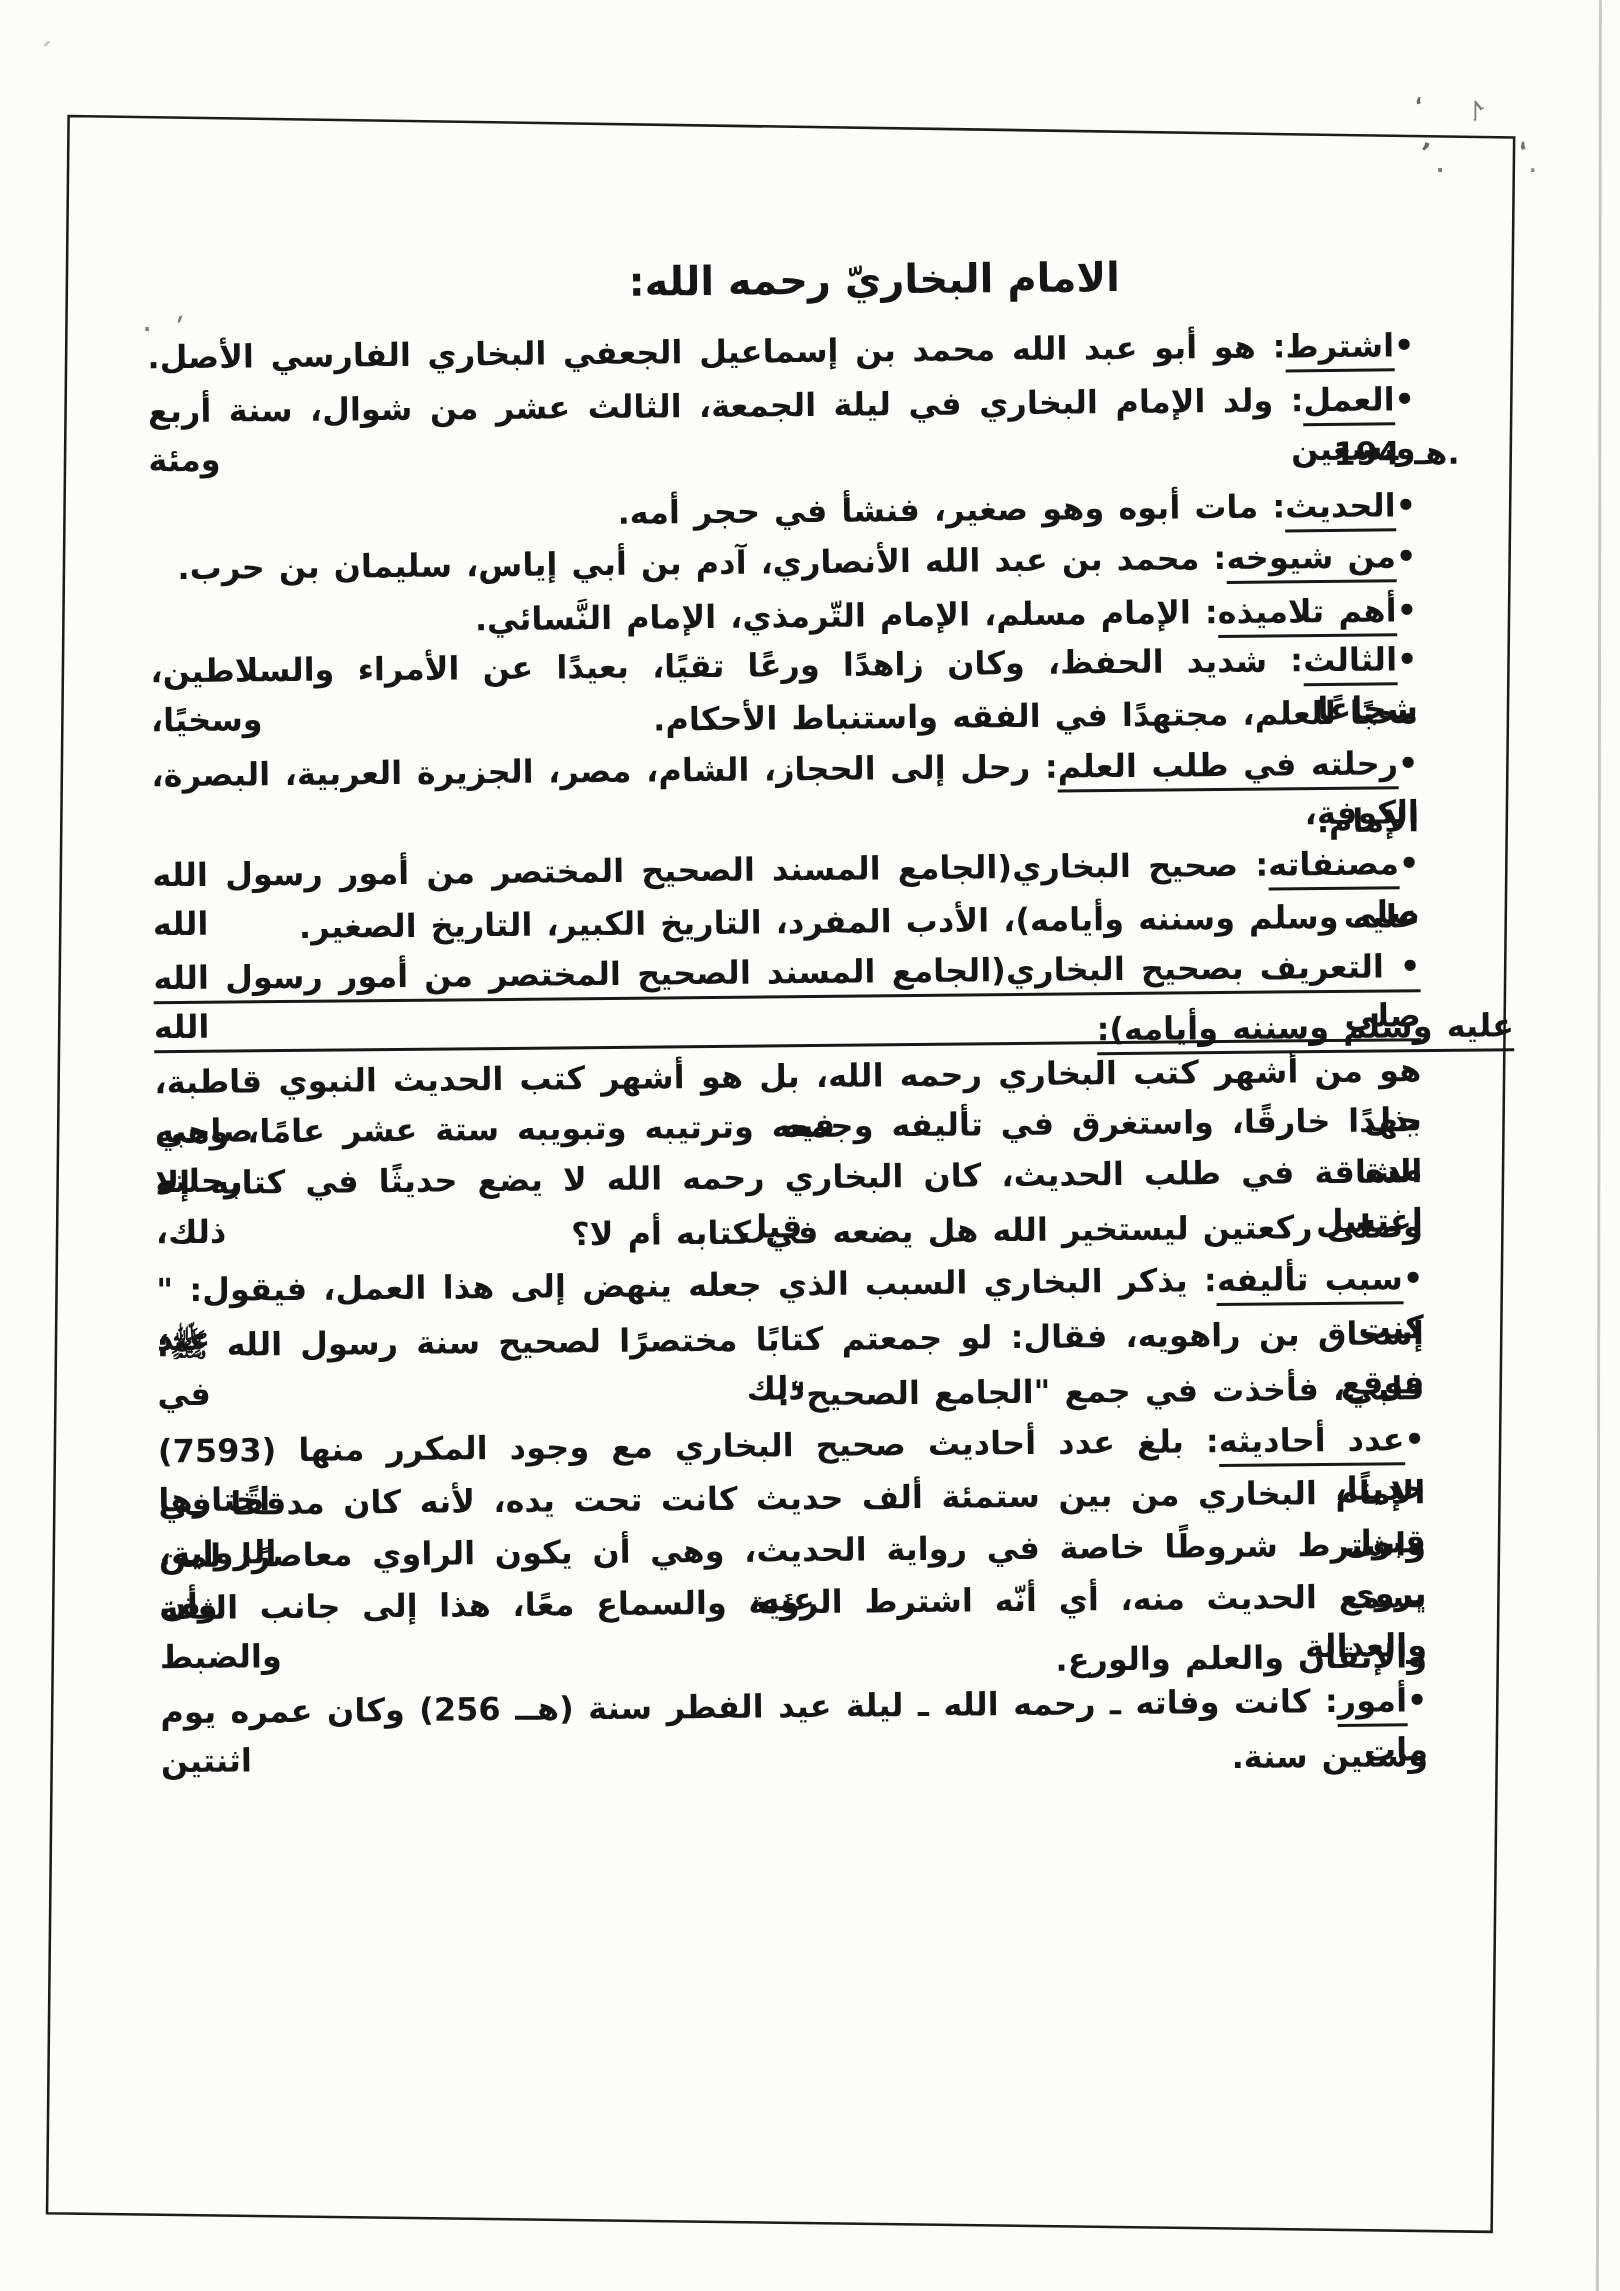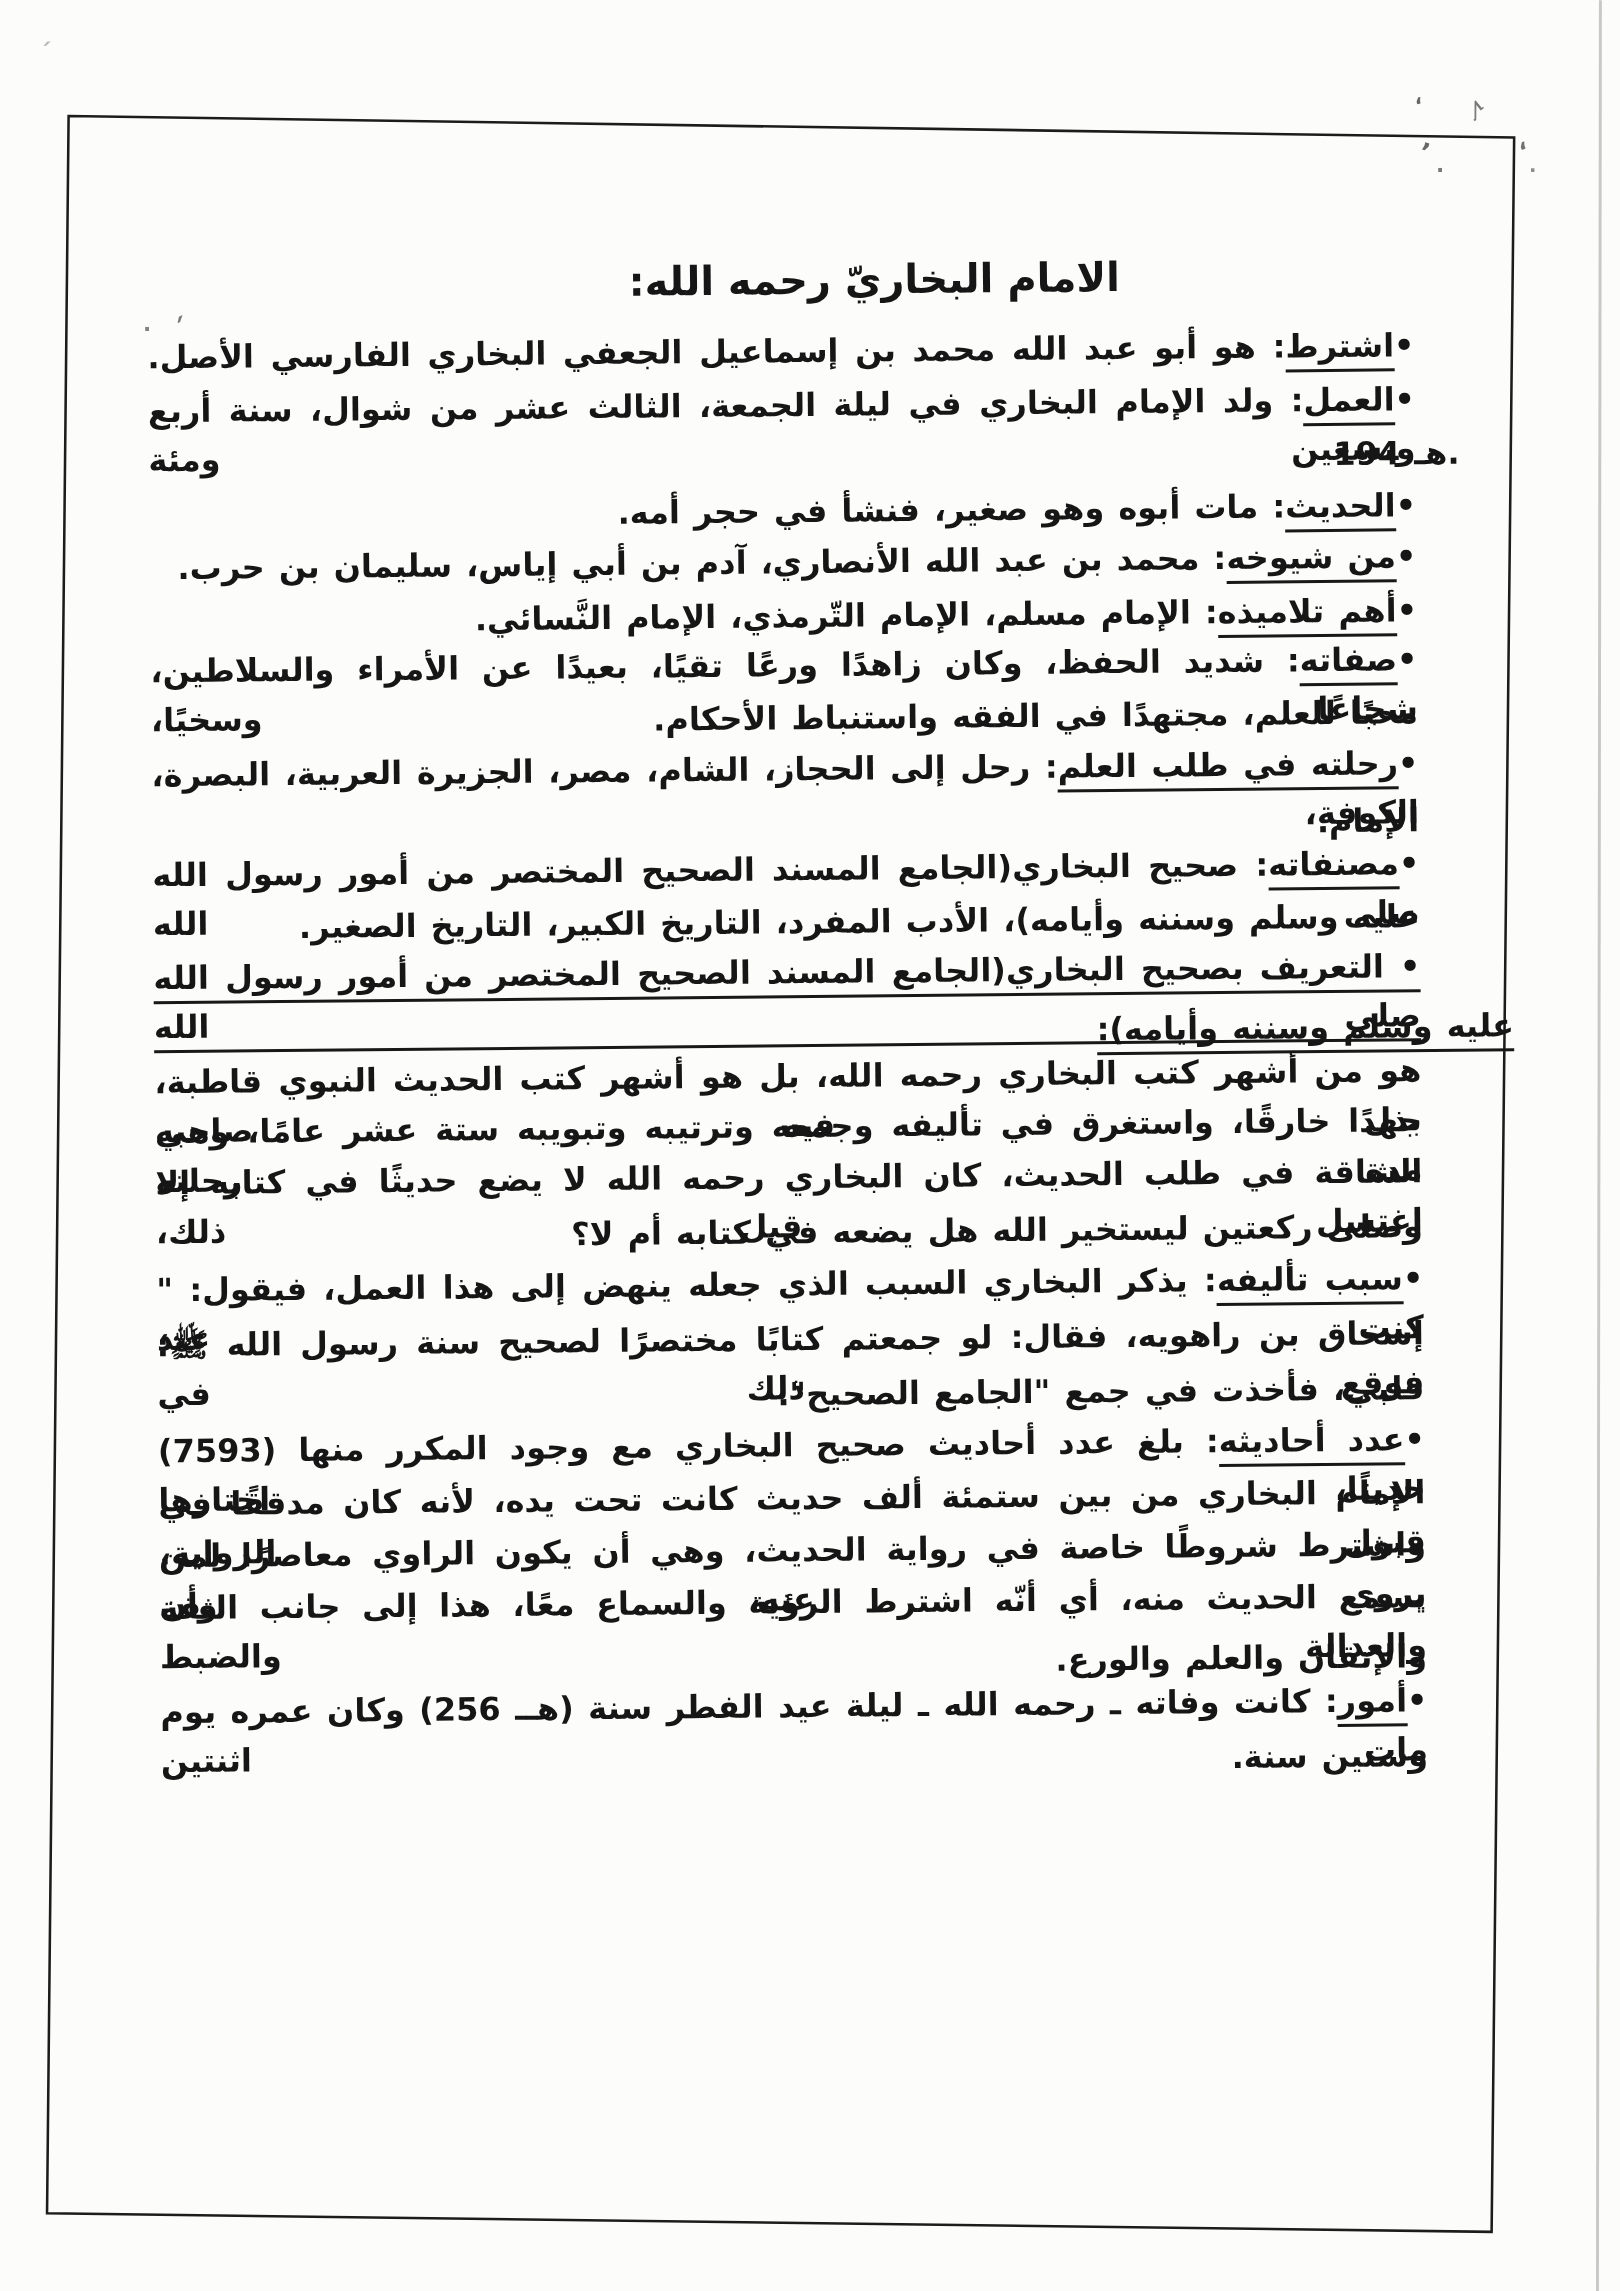--- a/index.html
+++ b/index.html
@@ -76,7 +76,7 @@
       <div class="tline start" style="top: 487px;"><span>•</span><span class="u">الحديث</span><span>: مات أبوه وهو صغير، فنشأ في حجر أمه.</span></div>
       <div class="tline start" style="top: 538px;"><span>•</span><span class="u">من شيوخه</span><span>: محمد بن عبد الله الأنصاري، آدم بن أبي إياس، سليمان بن حرب.</span></div>
       <div class="tline start" style="top: 592px;"><span>•</span><span class="u">أهم تلاميذه</span><span>: الإمام مسلم، الإمام التّرمذي، الإمام النَّسائي.</span></div>
-      <div class="tline fill" style="top: 641px;"><span>•</span><span class="u">صفاته</span><span>: شديد الحفظ، وكان زاهدًا ورعًا تقيًا، بعيدًا عن الأمراء والسلاطين، شجاعًا وسخيًا،</span></div>
+      <div class="tline fill" style="top: 641px;"><span>•</span><span class="u">الثالث</span><span>: شديد الحفظ، وكان زاهدًا ورعًا تقيًا، بعيدًا عن الأمراء والسلاطين، شجاعًا وسخيًا،</span></div>
       <div class="tline start" style="top: 694px;"><span>محبًا للعلم، مجتهدًا في الفقه واستنباط الأحكام.</span></div>
       <div class="tline fill" style="top: 745px;"><span>•</span><span class="u">رحلته في طلب العلم</span><span>: رحل إلى الحجاز، الشام، مصر، الجزيرة العربية، البصرة، الكوفة،</span></div>
       <div class="tline start" style="top: 802px;"><span>الإمام.</span></div>

